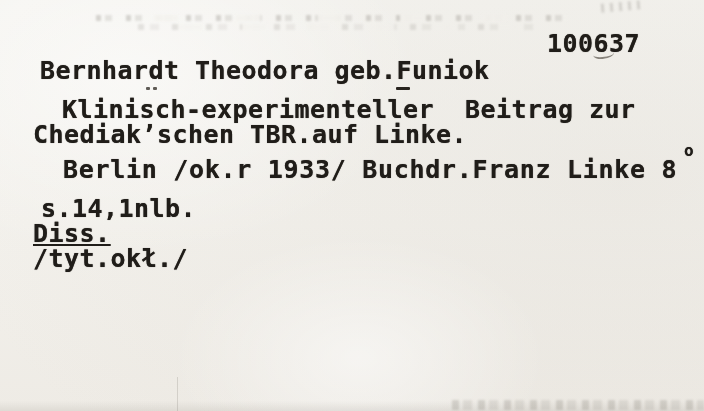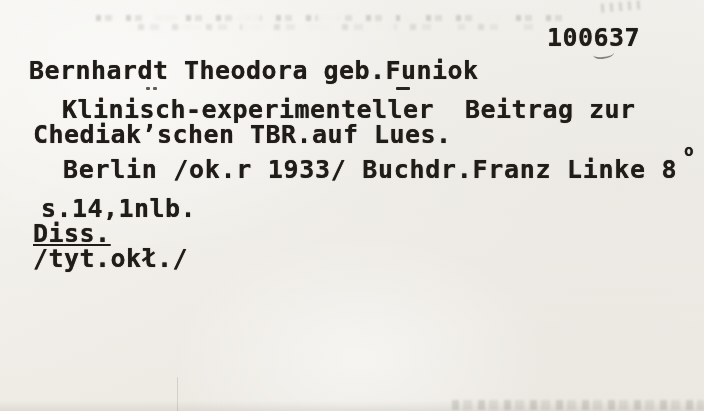--- a/index.html
+++ b/index.html
@@ -30,7 +30,7 @@
     color: var(--ink, #201d19);
     text-shadow: 0 0 .7px rgba(32,29,25,.85);
   }
-  .line-serial    { left: 547px; top: 25px;  }
+  .line-serial    { left: 547px; top: 31px;  }
   .line-author    { left: 29px;  top: 58px; text-align: center;  }
   .line-title1    { left: 62px;  top: 97px;  }
   .line-title2    { left: 33px;  top: 122px; }

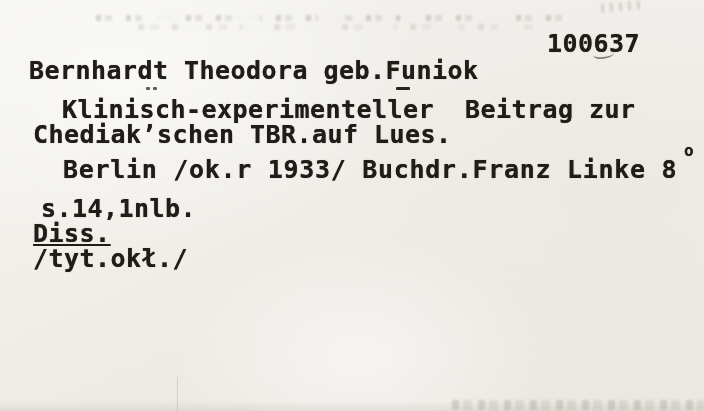--- a/index.html
+++ b/index.html
@@ -31,7 +31,7 @@
     text-shadow: 0 0 .7px rgba(32,29,25,.85);
   }
   .line-serial    { left: 547px; top: 31px;  }
-  .line-author    { left: 29px;  top: 58px; text-align: center;  }
+  .line-author    { left: 40px;  top: 58px; text-align: center;  }
   .line-title1    { left: 62px;  top: 97px;  }
   .line-title2    { left: 33px;  top: 122px; }
   .line-imprint   { left: 63px;  top: 157px; letter-spacing: .7px; }

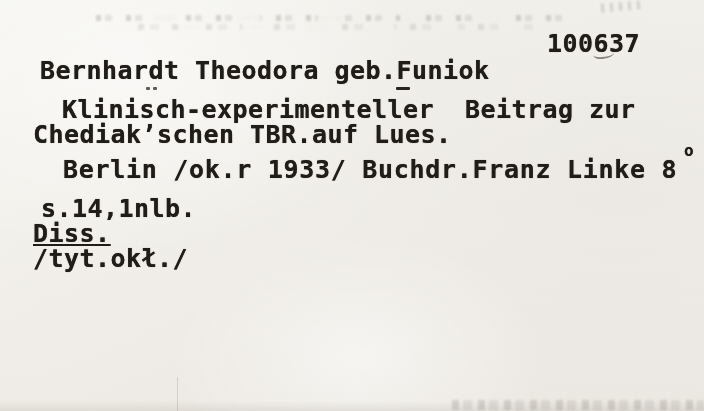--- a/index.html
+++ b/index.html
@@ -110,7 +110,7 @@
   <div class="underline-f"></div>
 
   <div class="tl line-title1">Klinisch-experimenteller  Beitrag zur</div>
-  <div class="tl line-title2">Chediak’schen TBR.auf Lues.</div>
+  <div class="tl line-title2">Chediak’schen TBR.auf Linke.</div>
 
   <div class="tl line-imprint">Berlin /ok.r 1933/ Buchdr.Franz Linke 8</div>
   <div class="tl sup-o">o</div>

